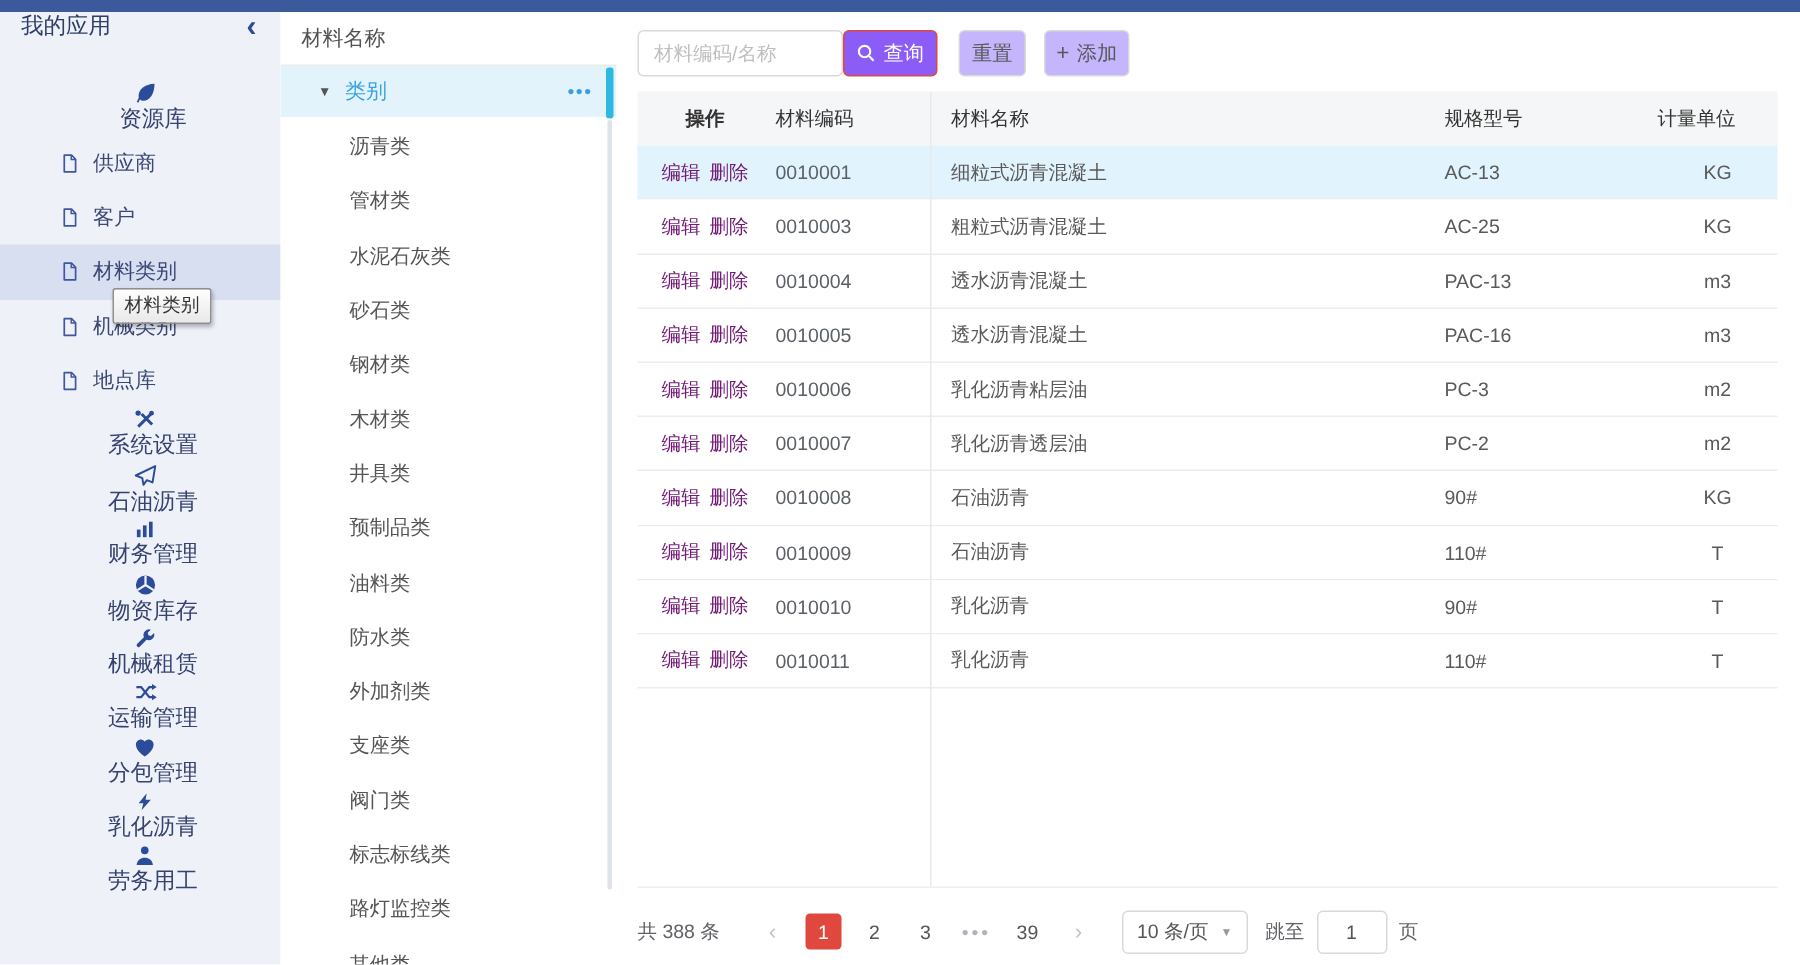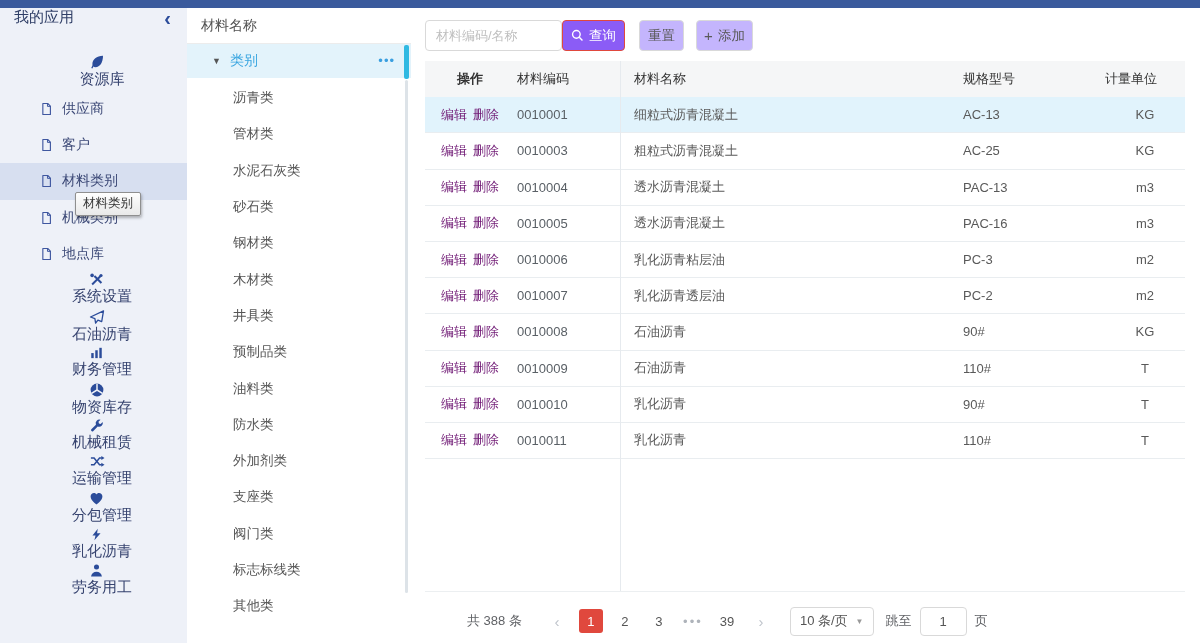--- a/index.html
+++ b/index.html
@@ -278,6 +278,7 @@
     <div class="cat-item">支座类</div>
     <div class="cat-item">阀门类</div>
     <div class="cat-item">标志标线类</div>
+    <div class="cat-item">路灯监控类</div>
     <div class="cat-item">其他类</div>
   </div>
   <div class="scroll-track"></div>

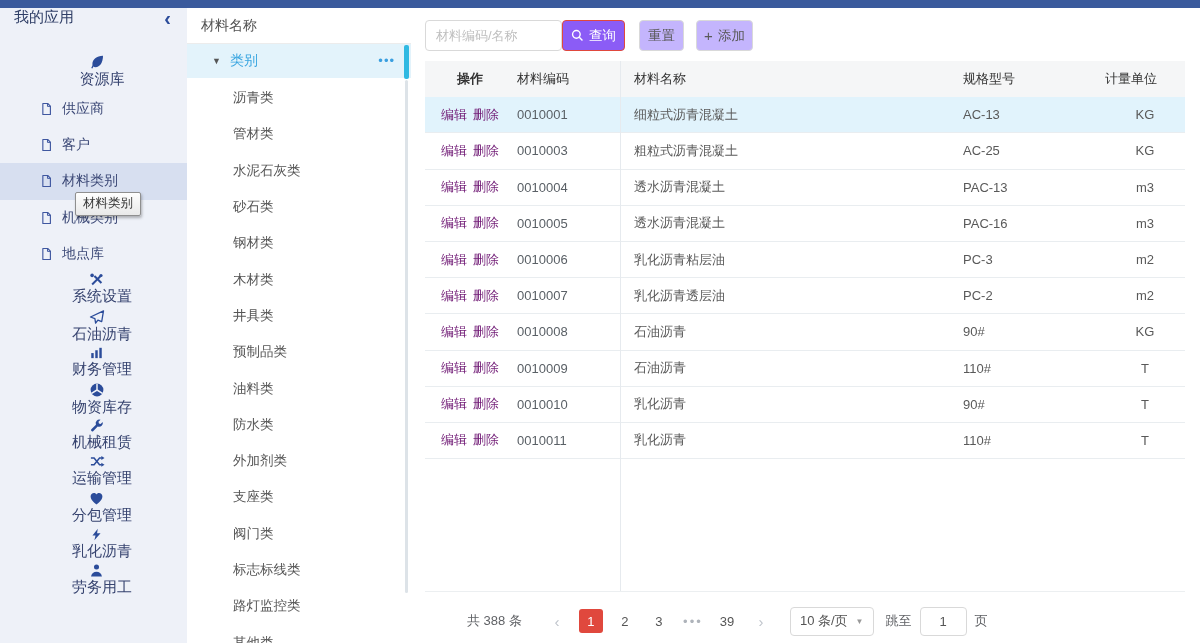--- a/index.html
+++ b/index.html
@@ -80,7 +80,7 @@
 
   
   .pager { display:flex; align-items:center; height:46px; margin-top:6px; font-size:13px; color:#606266; }
-  .pg-total { margin-right:18px;margin-left:42px; }
+  .pg-total { margin-right:18px; }
   .pg-item { min-width:24px; height:24px; display:inline-flex; align-items:center; justify-content:center;
     margin:0 5px; cursor:pointer; color:#555; border-radius:3px; }
   .pg-arrow { color:#bfc4cb; font-size:15px; }

